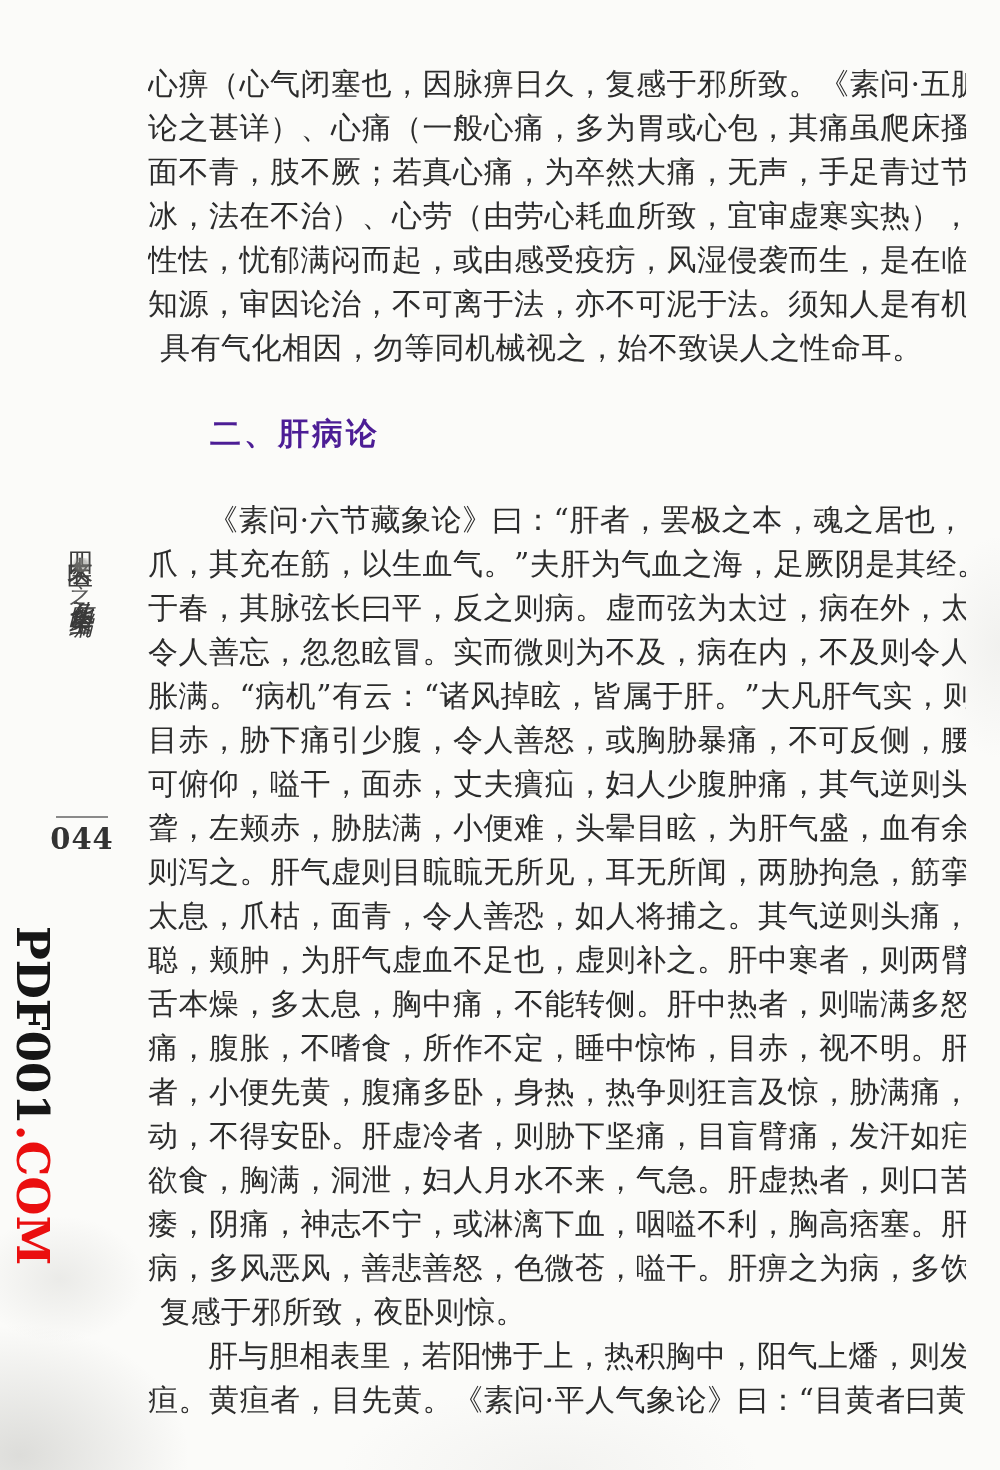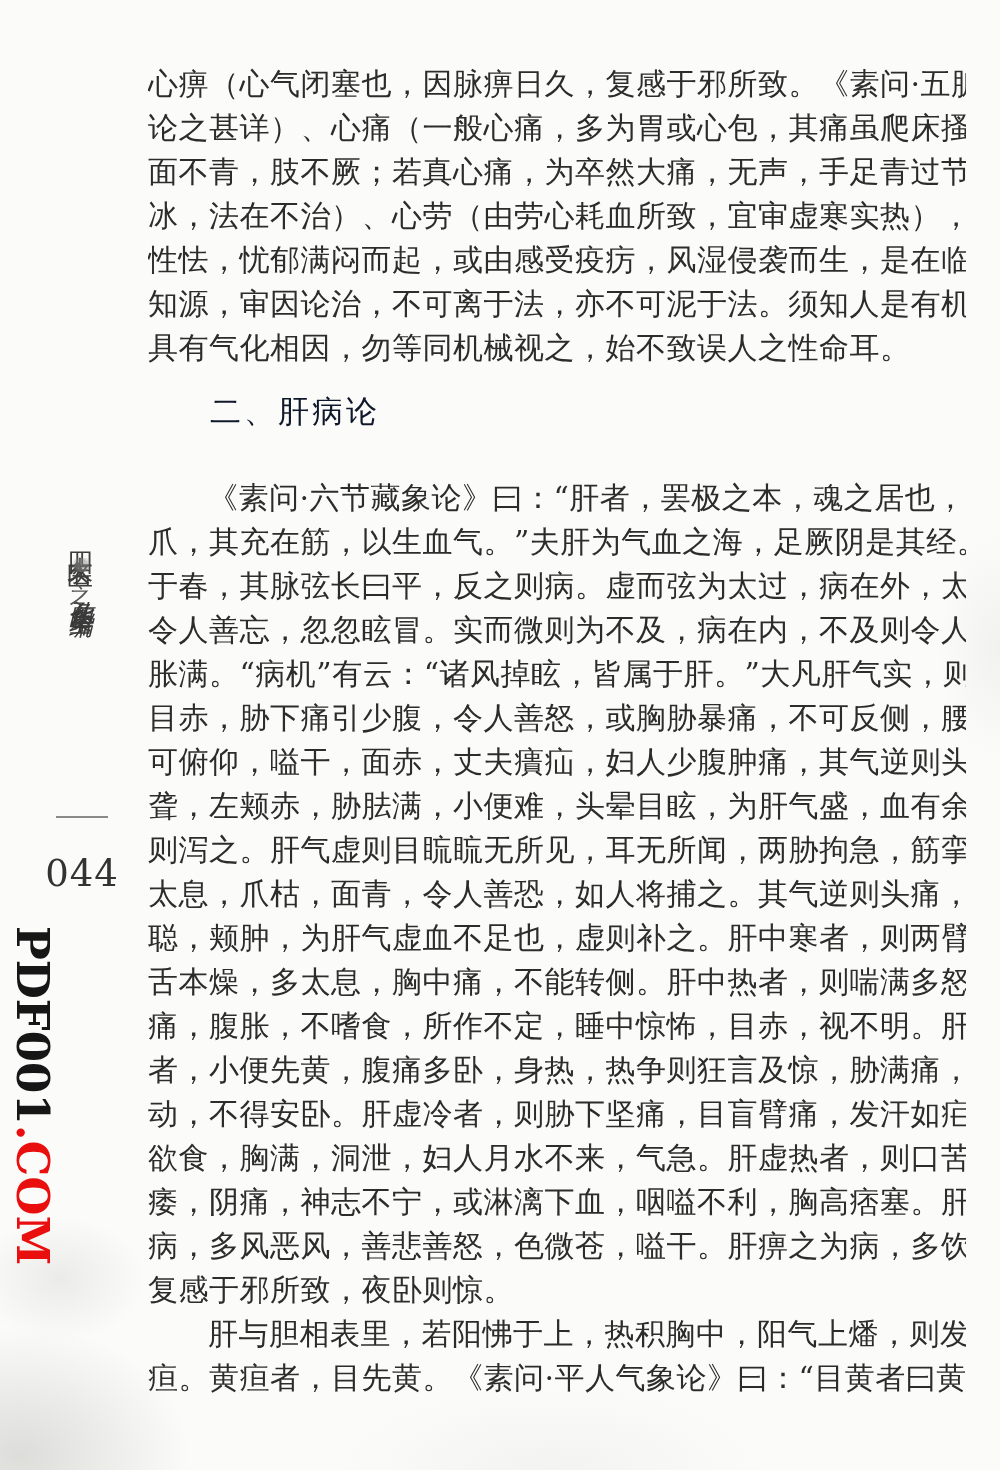--- a/index.html
+++ b/index.html
@@ -41,6 +41,7 @@
   }
   .line.last {
     text-align-last:left;
+    margin-left:12px;
   }
   .line.indent { text-indent:60px; }
 

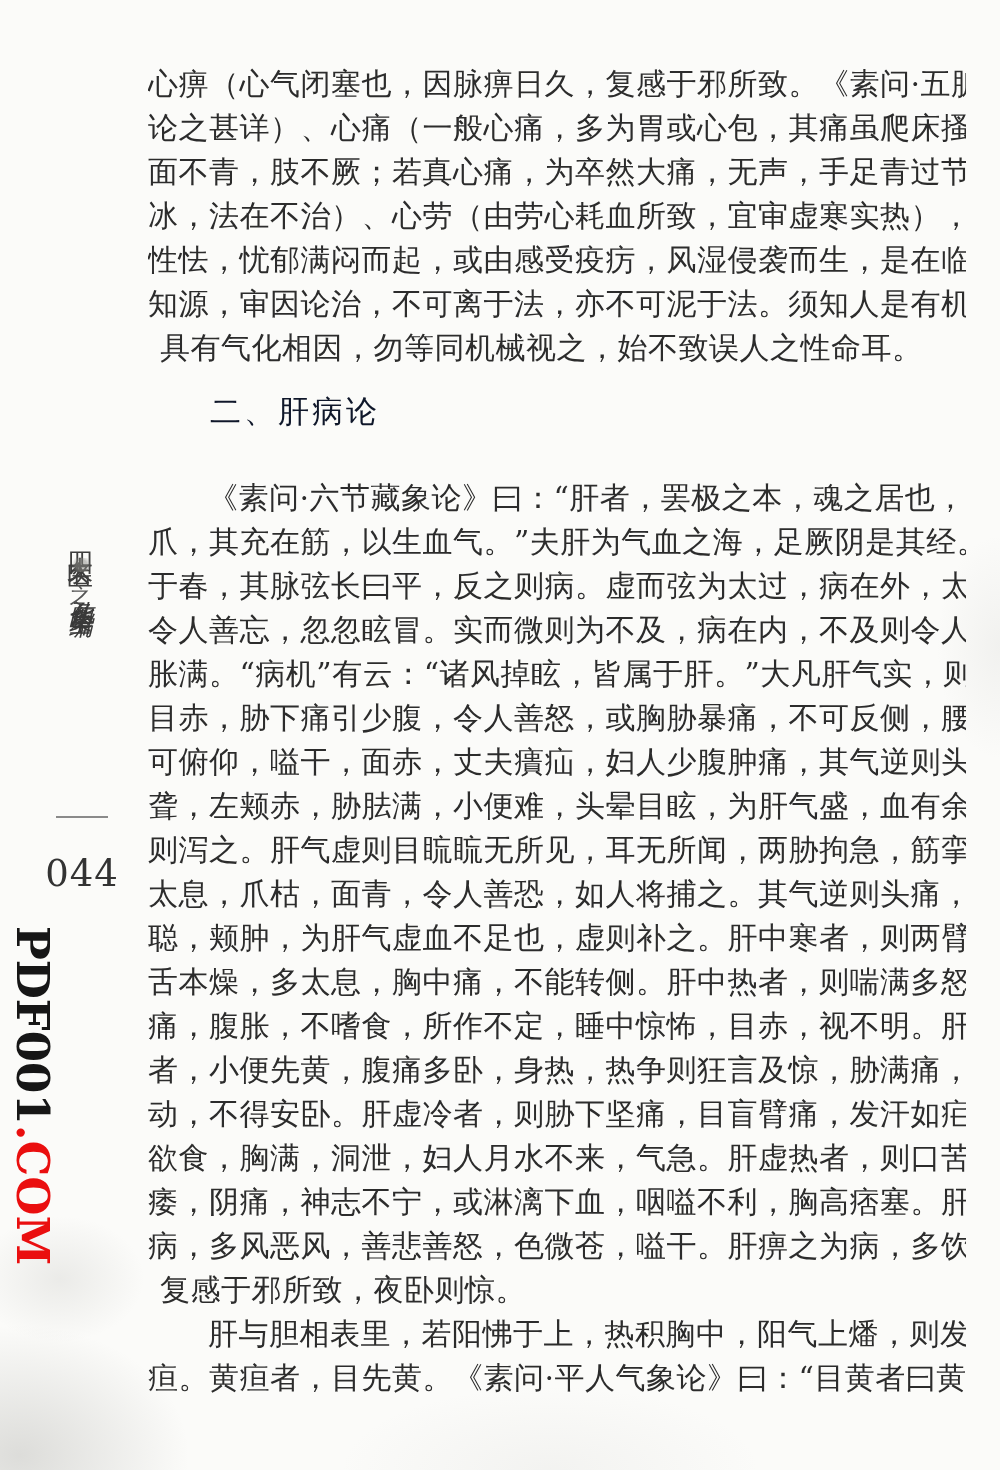--- a/index.html
+++ b/index.html
@@ -46,13 +46,13 @@
   .line.indent { text-indent:60px; }
 
   .section-heading {
-    margin-top:18px;
+    margin-top:40px;
     margin-bottom:42px;
     padding-left:62px;
     height:46px; line-height:46px;
     font-size:31px;
-    font-weight:normal;
-    color:#0f172a;
+    font-weight:bold;
+    color:#4c1d95;
     letter-spacing:3px;
   }
 

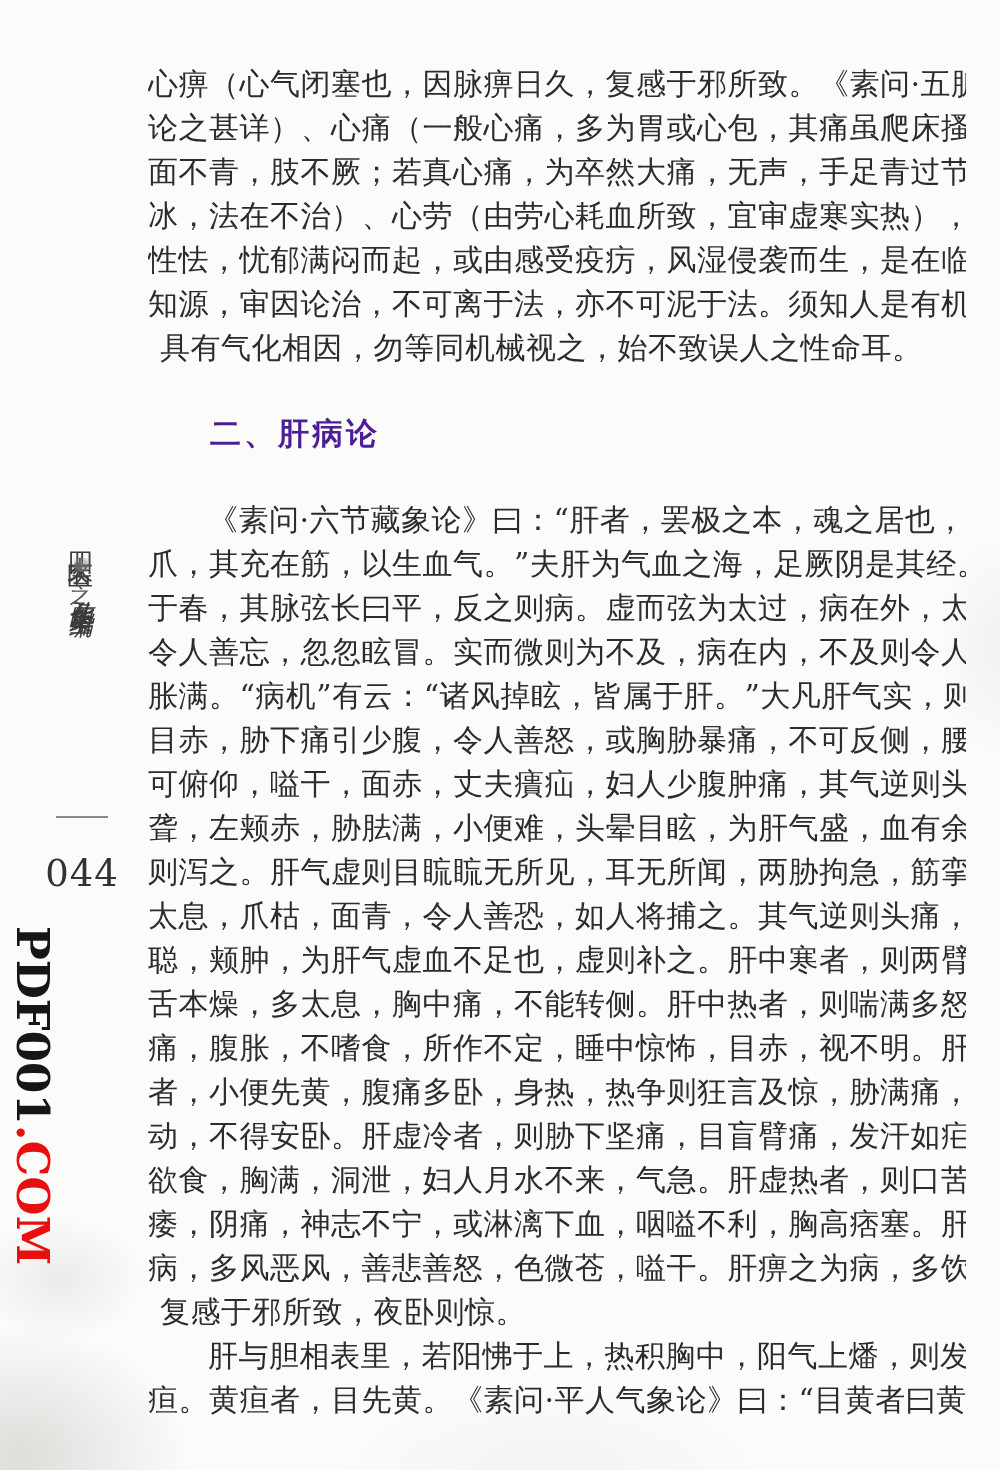--- a/index.html
+++ b/index.html
@@ -94,12 +94,13 @@
   }
   .page-number {
     position:absolute;
-    left:40px; top:852px;
+    left:40px; top:822px;
     width:84px;
     text-align:center;
-    font-size:37px;
+    font-size:29px;
     color:#333;
     letter-spacing:1px;
+    font-weight:bold;
   }
 
   

